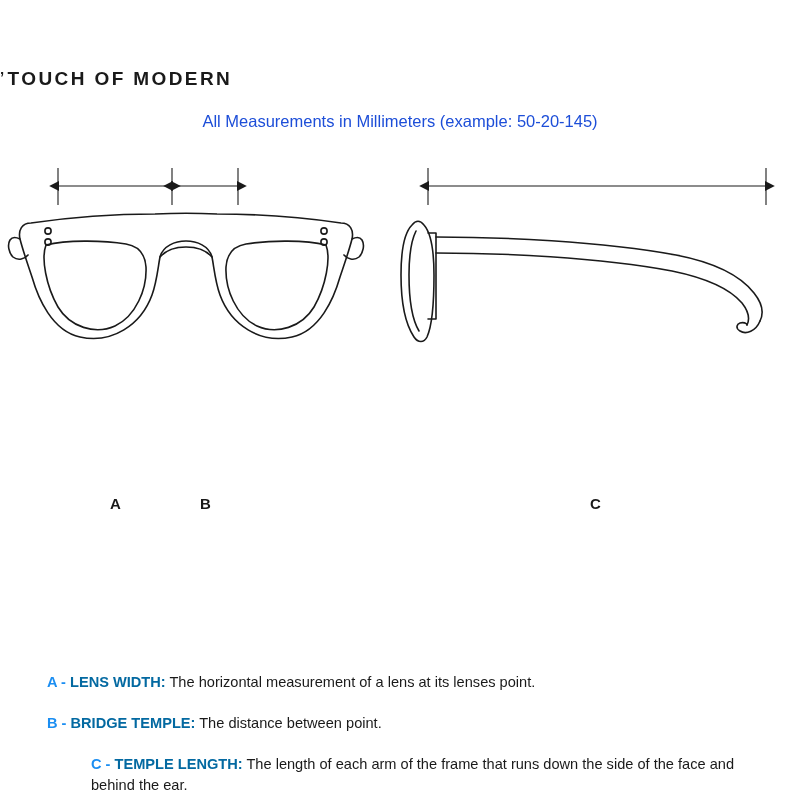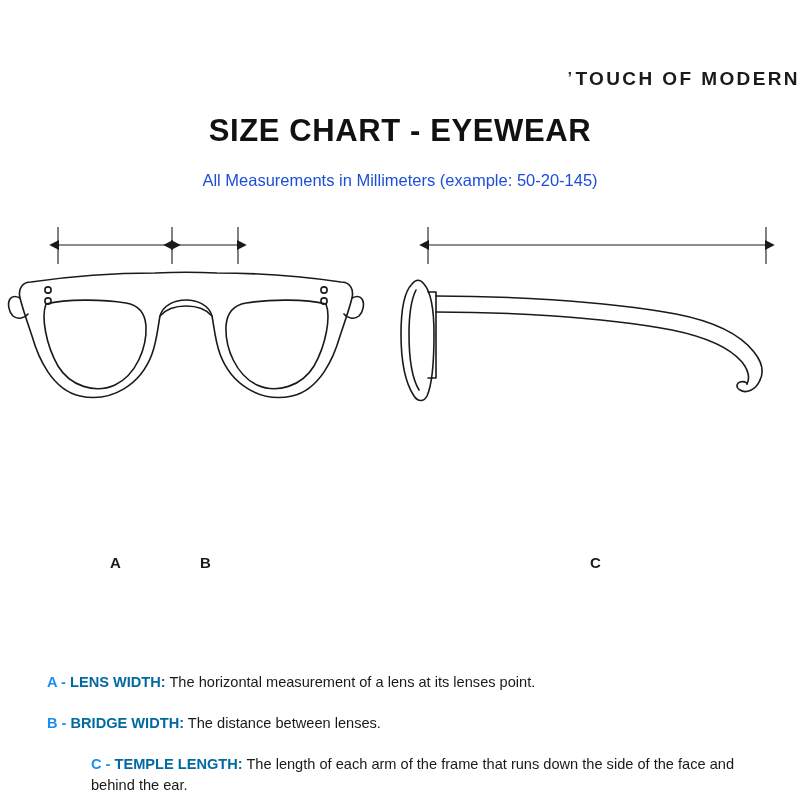--- a/index.html
+++ b/index.html
@@ -23,7 +23,7 @@
 
   
   .brand {
-    text-align: right;
+    text-align: left;
     font-size: 19px;
     font-weight: bold;
     letter-spacing: 2.4px;

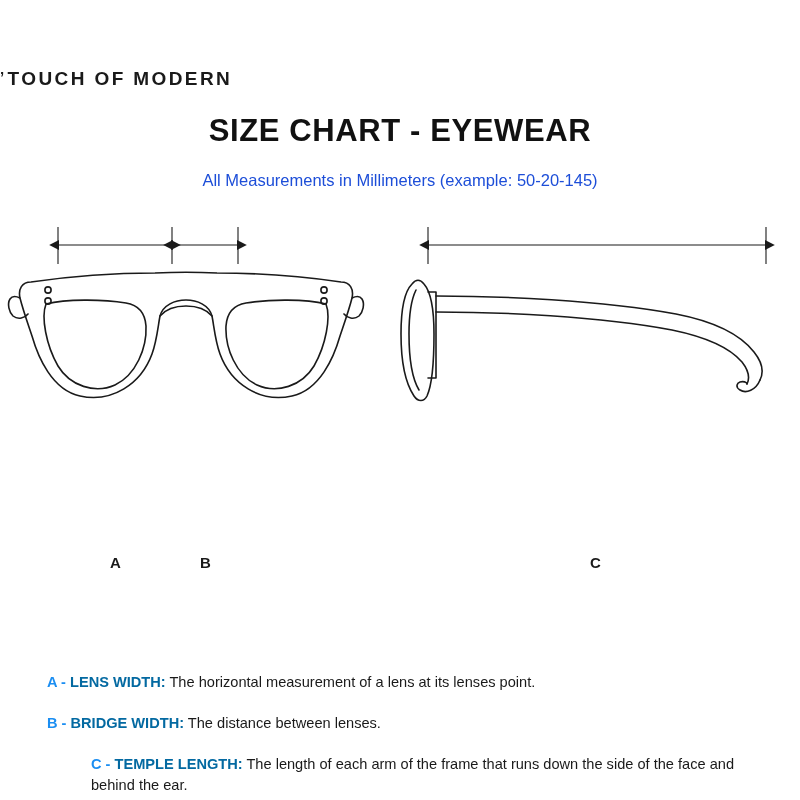--- a/index.html
+++ b/index.html
@@ -109,7 +109,6 @@
     <span class="tick">’</span><span>TOUCH OF MODERN</span>
   </div>
 
-  <div class="title">SIZE CHART - EYEWEAR</div>
 
 
   <div class="subtitle">All Measurements in Millimeters (example: 50-20-145)</div>

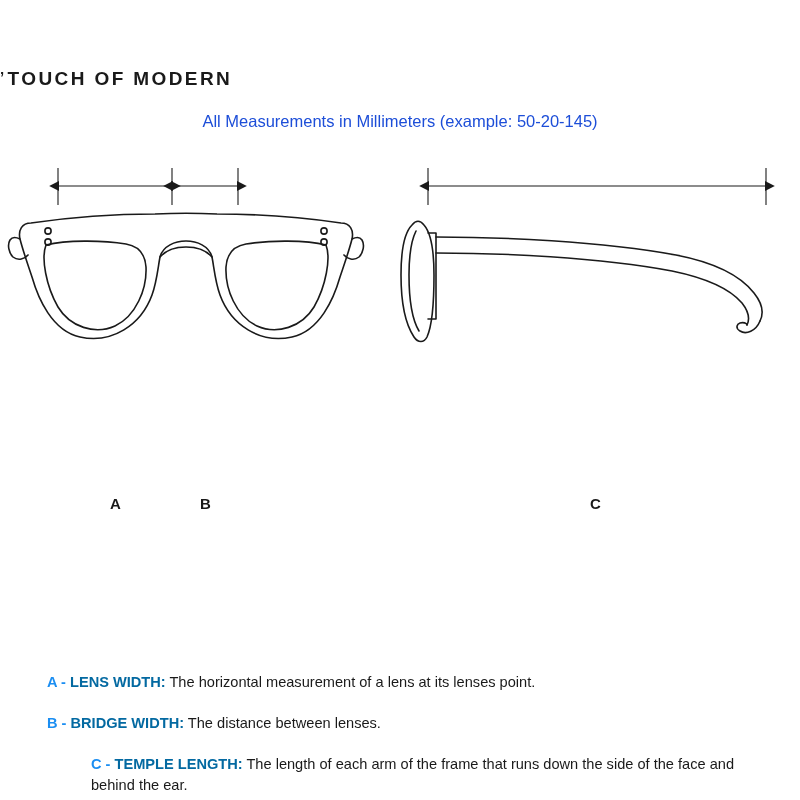--- a/index.html
+++ b/index.html
@@ -224,7 +224,7 @@
       <span class="legend-key">A</span><span class="legend-key"> - </span><span class="legend-term">LENS WIDTH:</span><span class="legend-desc"> The horizontal measurement of a lens at its lenses point.</span>
     </div>
     <div class="legend-row">
-      <span class="legend-key">B</span><span class="legend-key"> - </span><span class="legend-term">BRIDGE WIDTH:</span><span class="legend-desc"> The distance between lenses.</span>
+      <span class="legend-key">B</span><span class="legend-key"> - </span><span class="legend-term">BRIDGE TEMPLE:</span><span class="legend-desc"> The distance between lenses.</span>
     </div>
     <div class="legend-row">
       <span class="legend-key">C</span><span class="legend-key"> - </span><span class="legend-term">TEMPLE LENGTH:</span><span class="legend-desc"> The length of each arm of the frame that runs down the side of the face and behind the ear.</span>

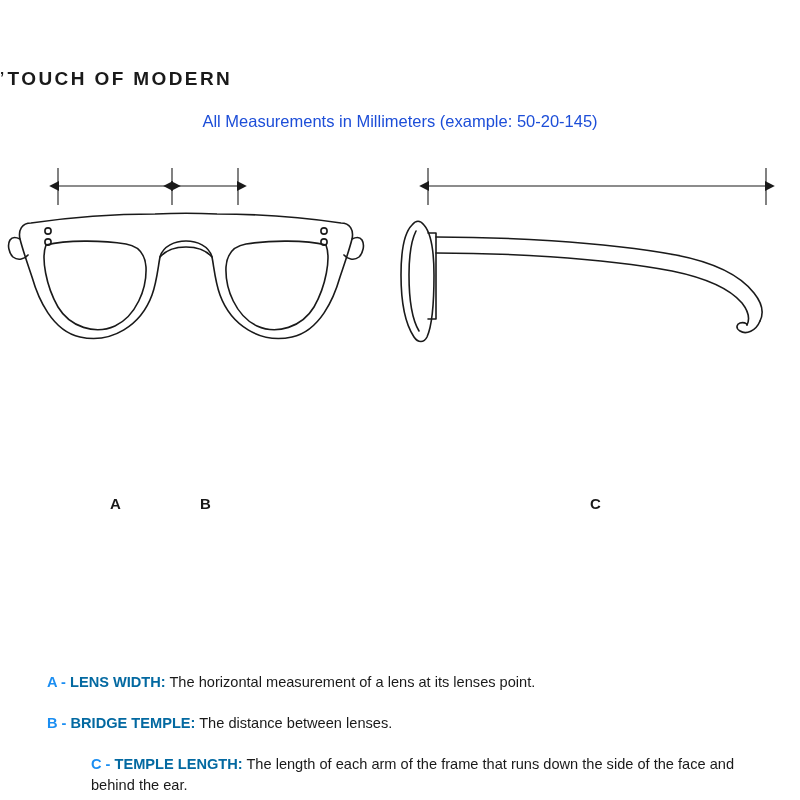--- a/index.html
+++ b/index.html
@@ -224,7 +224,7 @@
       <span class="legend-key">A</span><span class="legend-key"> - </span><span class="legend-term">LENS WIDTH:</span><span class="legend-desc"> The horizontal measurement of a lens at its lenses point.</span>
     </div>
     <div class="legend-row">
-      <span class="legend-key">B</span><span class="legend-key"> - </span><span class="legend-term">BRIDGE TEMPLE:</span><span class="legend-desc"> The distance between lenses.</span>
+      <span class="legend-key">B</span><span class="legend-key"> - </span><span class="legend-term">BRIDGE TEMPLE:</span><span class="legend-desc"> The distance between point.</span>
     </div>
     <div class="legend-row">
       <span class="legend-key">C</span><span class="legend-key"> - </span><span class="legend-term">TEMPLE LENGTH:</span><span class="legend-desc"> The length of each arm of the frame that runs down the side of the face and behind the ear.</span>

